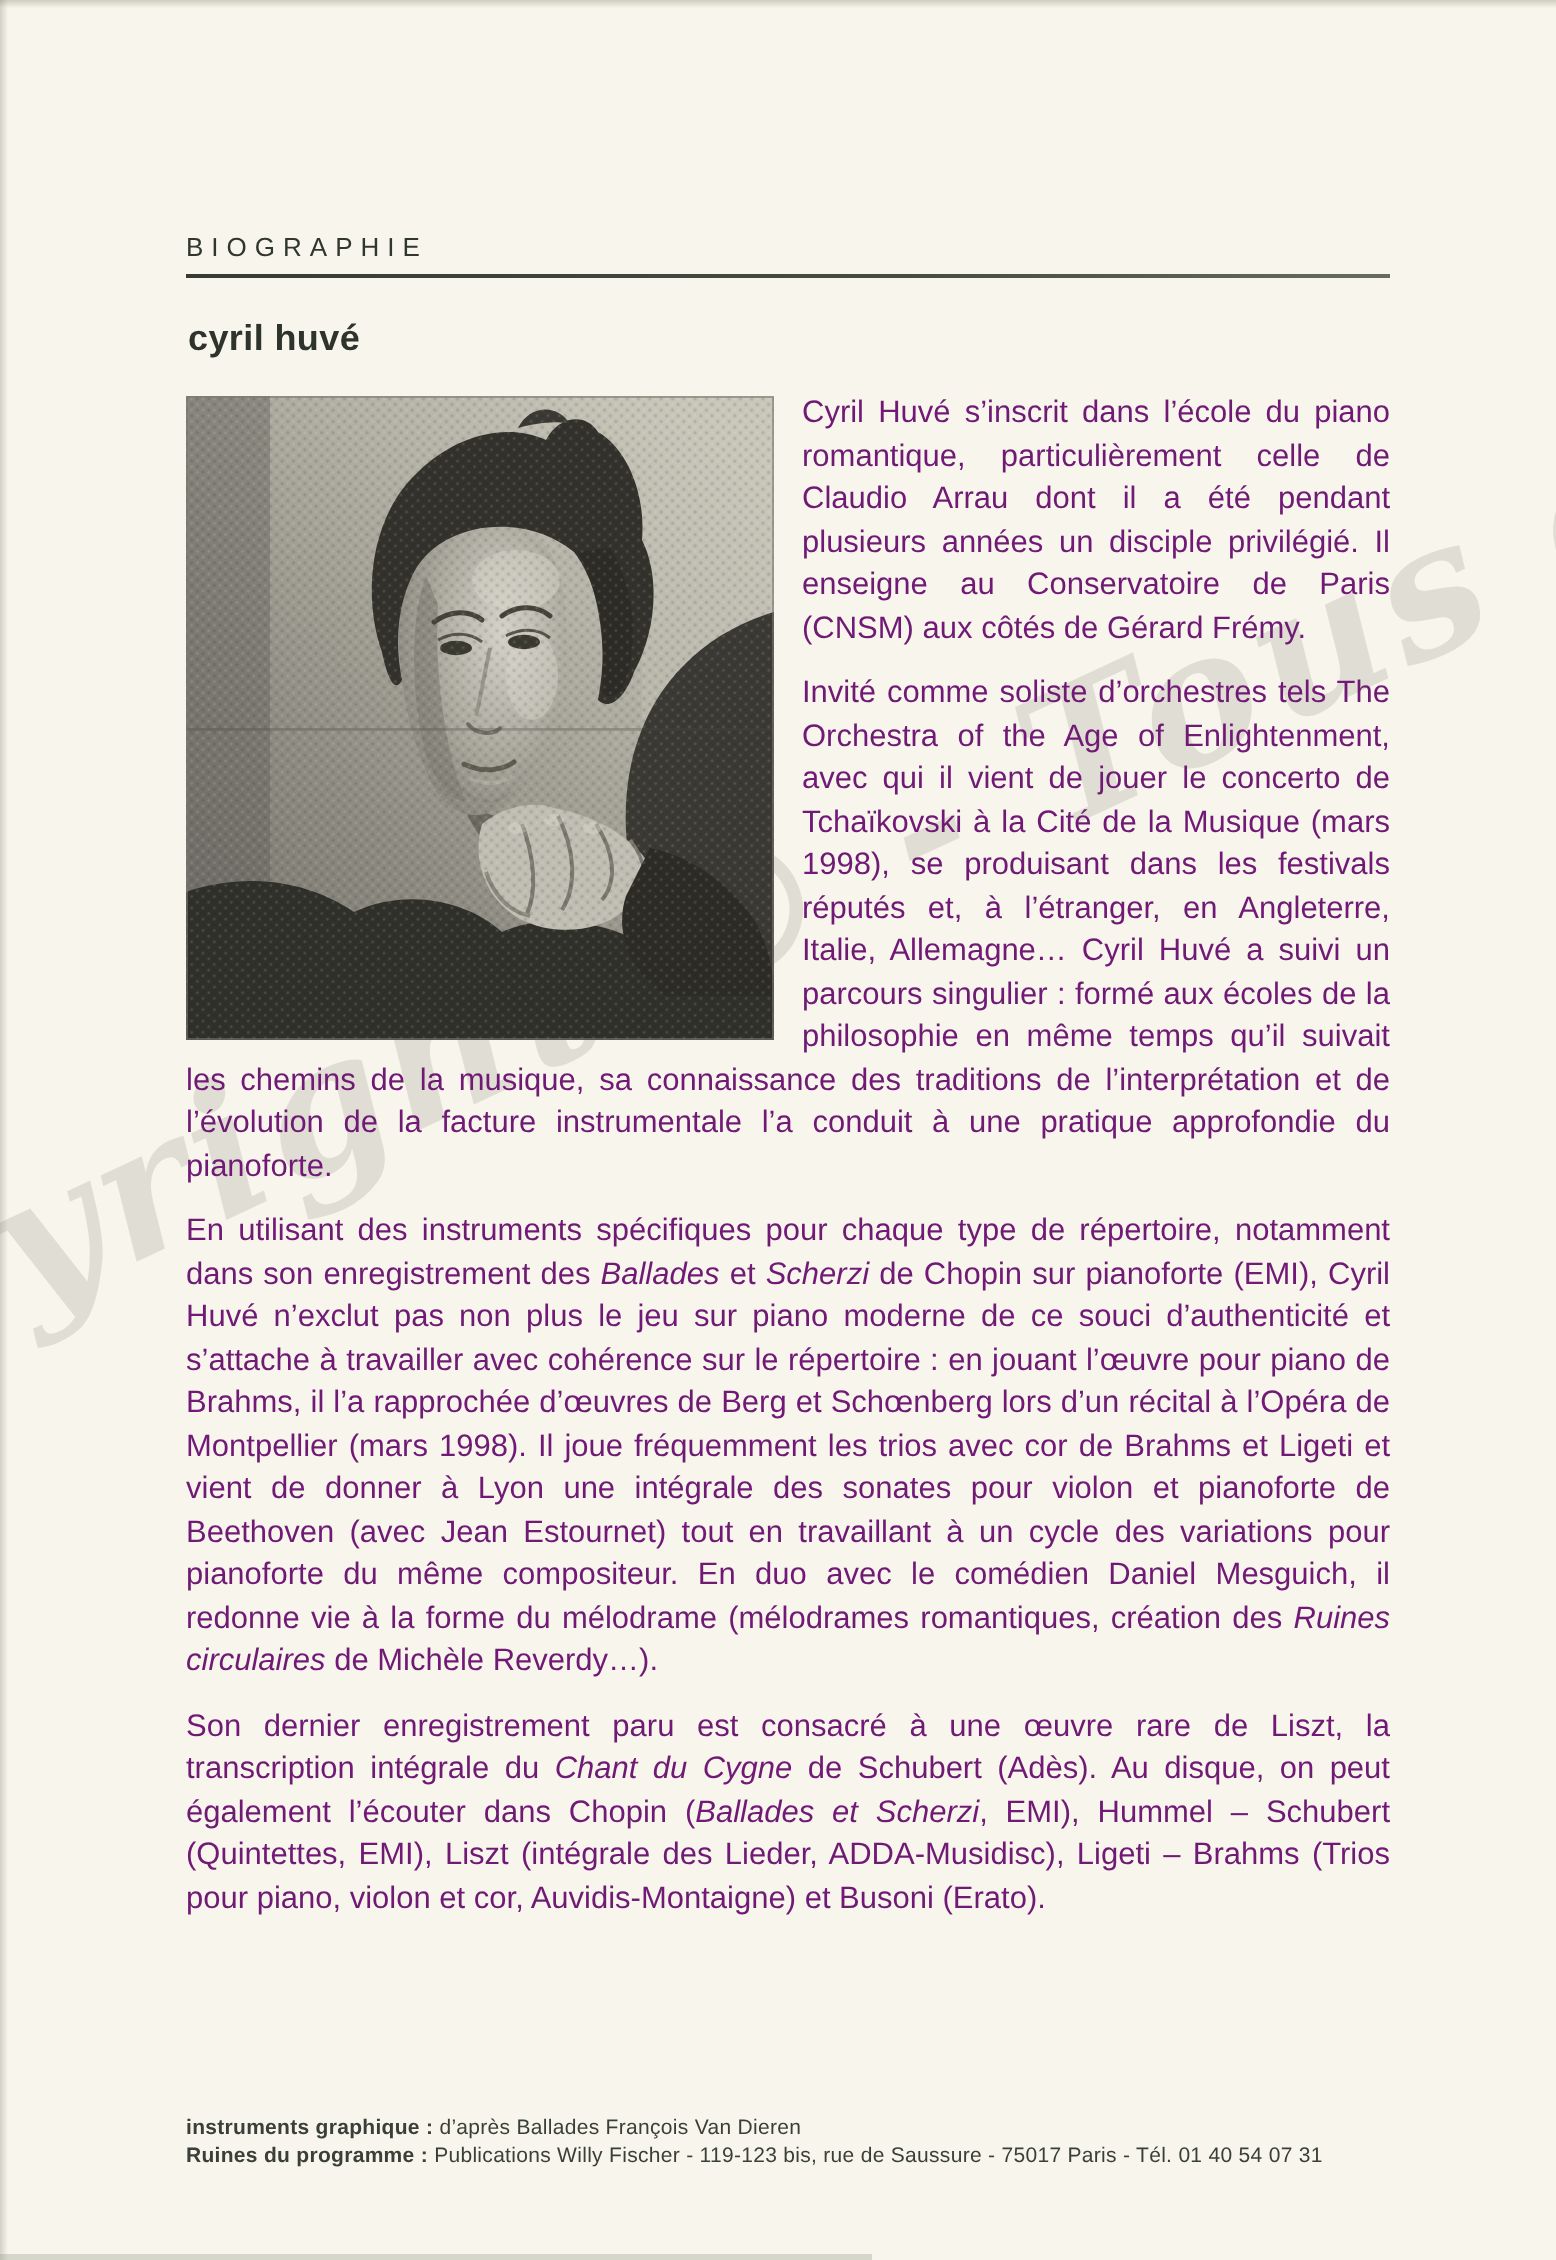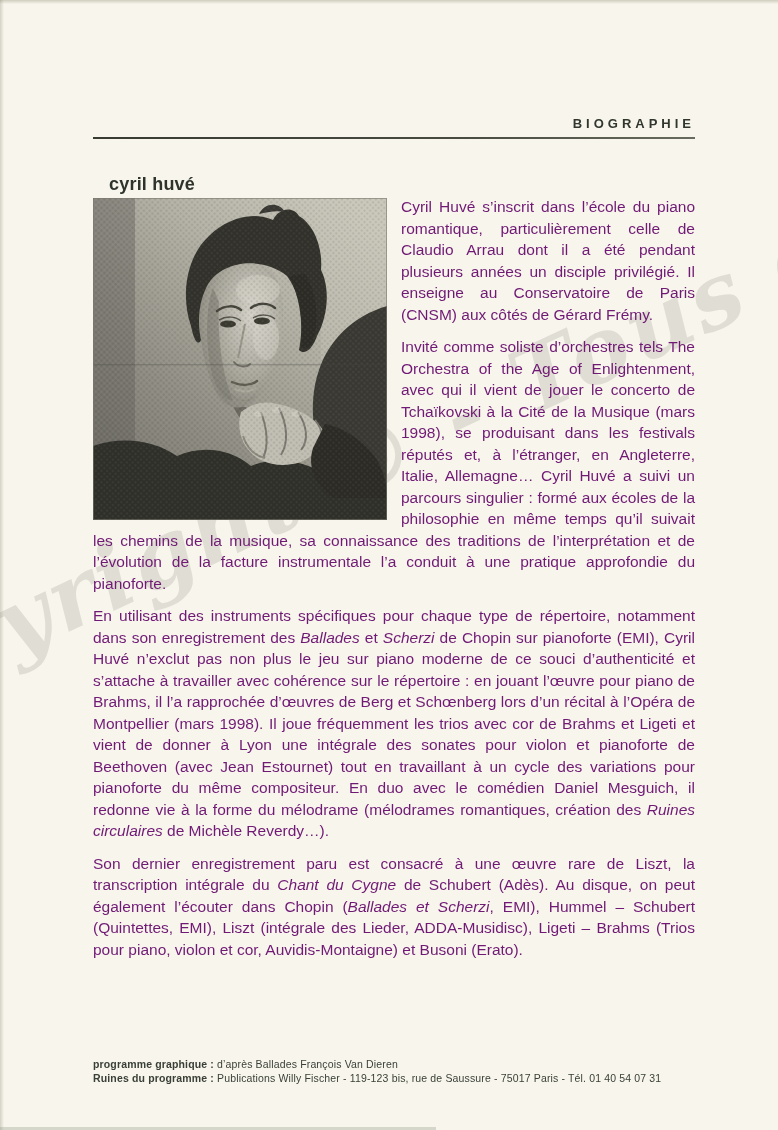--- a/index.html
+++ b/index.html
@@ -31,7 +31,7 @@
 
   .kicker{
     position:absolute;top:116px;left:93px;width:602px;
-    text-align:right;font-weight:bold;font-size:13px;
+    text-align:left;font-weight:normal;font-size:13px;
     letter-spacing:4px;color:#31372e;
   }
   .rule{

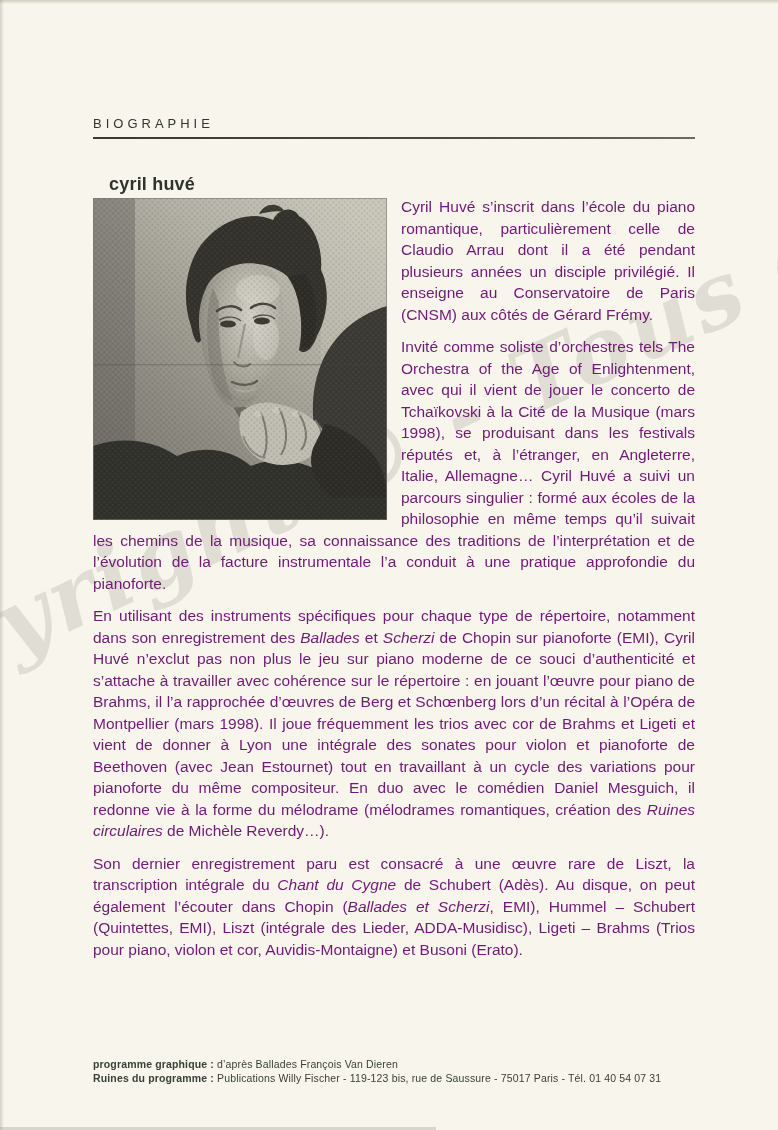--- a/index.html
+++ b/index.html
@@ -39,7 +39,7 @@
     background:linear-gradient(90deg,#373b32,#474b40 60%,#686c5e);
   }
   .name-title{
-    position:absolute;top:158px;left:93px;margin:16px;
+    position:absolute;top:158px;left:93px;margin:1px;
     font-size:18px;font-weight:bold;color:#2e342c;letter-spacing:.2px;
   }
 

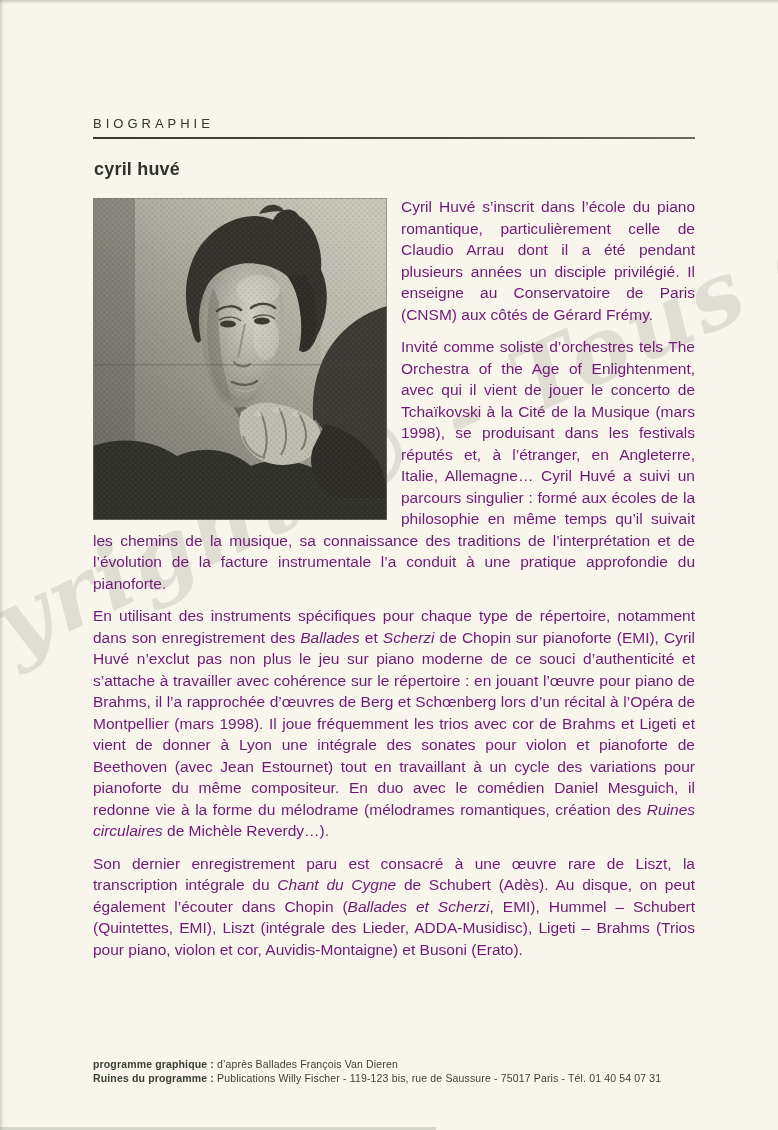--- a/index.html
+++ b/index.html
@@ -156,7 +156,7 @@
   </div>
 
   <div class="colophon">
-    <div><span class="bd">programme graphique :</span><span> d’après Ballades François Van Dieren</span></div>
+    <div><span class="bd">instruments graphique :</span><span> d’après Ballades François Van Dieren</span></div>
     <div><span class="bd">Ruines du programme :</span><span>  Publications Willy Fischer  -  119-123 bis, rue de Saussure - 75017 Paris - Tél. 01 40 54 07 31</span></div>
   </div>
 

